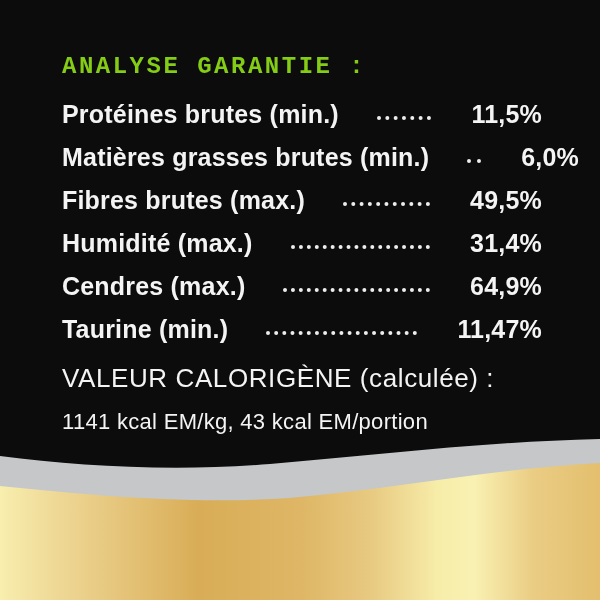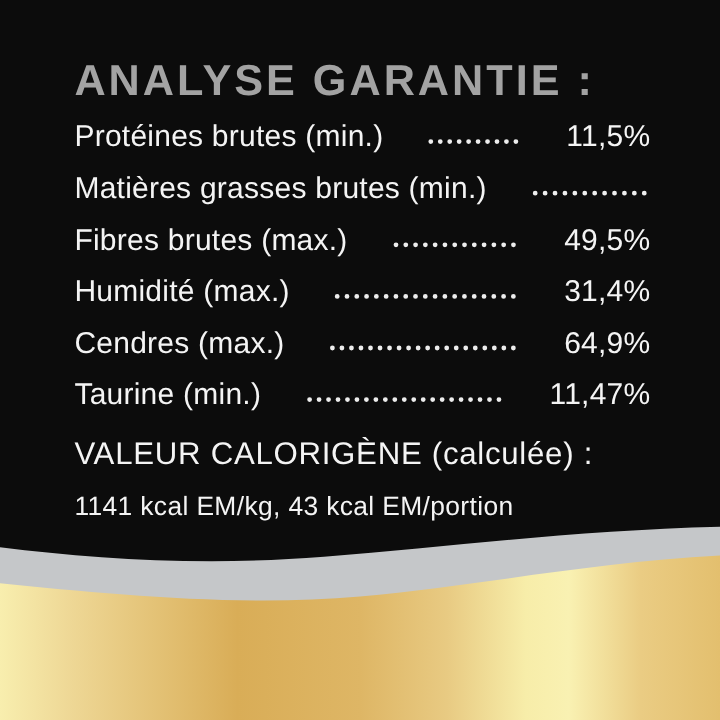--- a/index.html
+++ b/index.html
@@ -18,12 +18,13 @@
     top: 50px;
   }
   .title {
-    color: #a3a3a3;
-    font-size: 36px;
+    color: #84cc16;
+    font-size: 24px;
     font-weight: 700;
     letter-spacing: 2.5px;
     line-height: 34px;
     white-space: nowrap;
+    font-family: Liberation Mono, monospace;
   }
   .rows { margin-top: 0px; }
   .row {

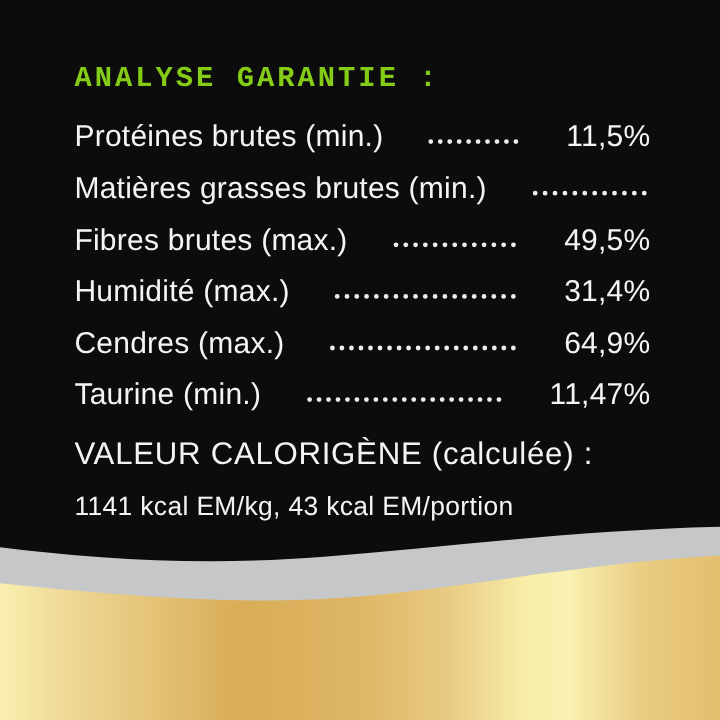--- a/index.html
+++ b/index.html
@@ -33,7 +33,7 @@
     height: 43px;
     color: #f4f4f4;
     font-size: 25px;
-    font-weight: 400;
+    font-weight: 700;
     letter-spacing: 0.2px;
     gap: 34px;
   }

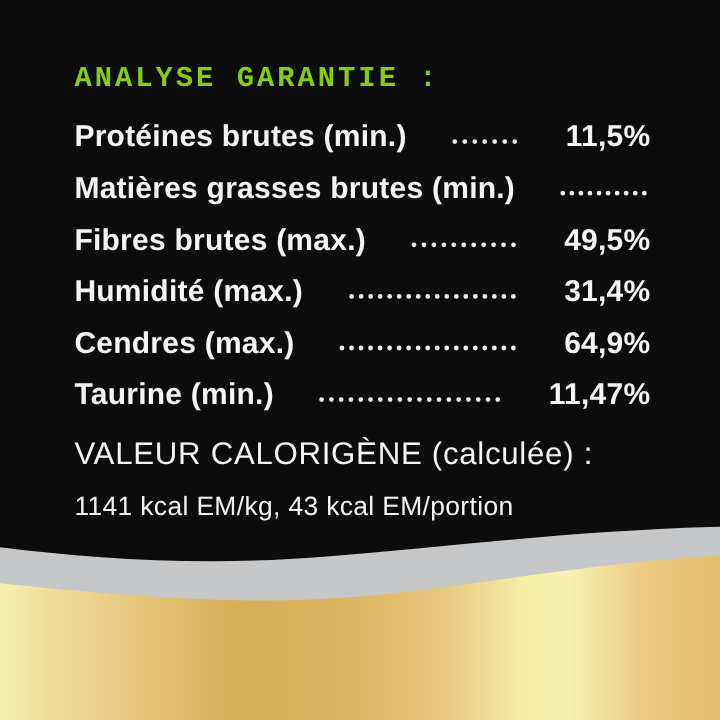--- a/index.html
+++ b/index.html
@@ -89,6 +89,7 @@
       <div class="row">
         <span class="label">Matières grasses brutes (min.)</span>
         <span class="leader"></span>
+        <span class="value">6,0%</span>
       </div>
       <div class="row">
         <span class="label">Fibres brutes (max.)</span>

